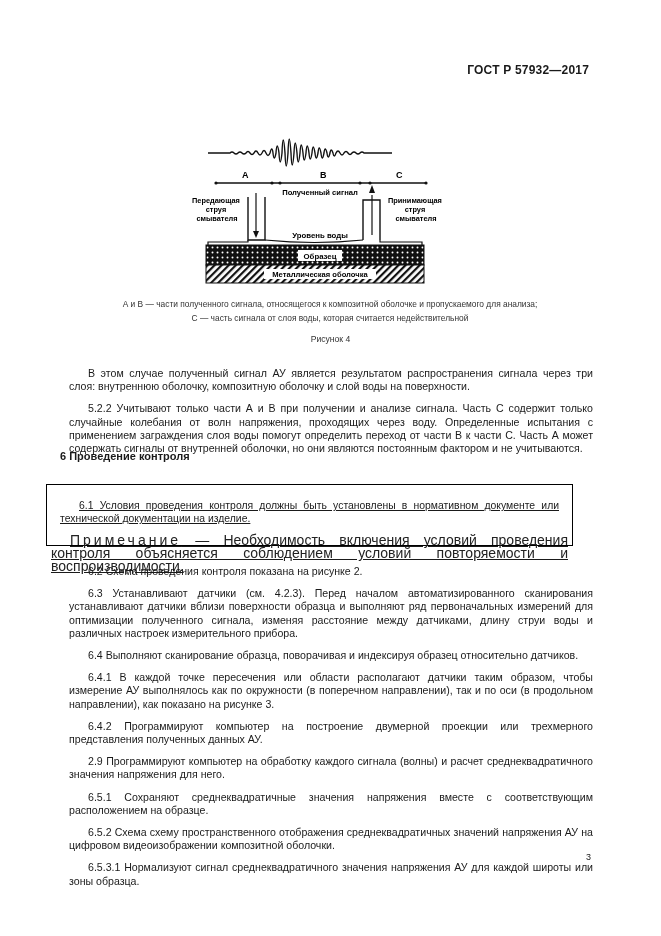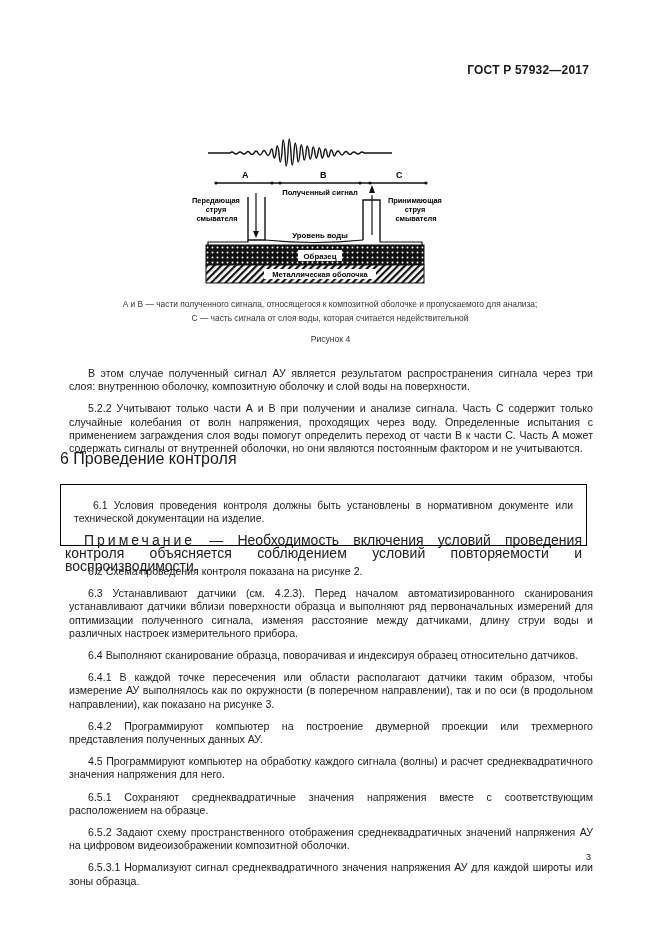--- a/index.html
+++ b/index.html
@@ -11,7 +11,7 @@
   .fig-caption { position: absolute; top: 334px; left: 0; width: 661px; text-align: center; font-size: 8.6px; color: #333; }
   .body-text { position: absolute; left: 60px; width: 542px; font-size: 10.6px; line-height: 13.2px; text-align: justify; }
   .p { text-indent: 19px; margin: 9px; }
-  .h2 { position: absolute; left: 60px; top: 450px; font-size: 16px; font-weight: normal; }
+  .h2 { position: absolute; left: 60px; top: 450px; font-size: 11px; font-weight: bold; }
   .box { position: absolute; left: 60px; top: 484px; width: 527px; height: 62px; border: 1px solid #000; box-sizing: border-box; padding: 5px 4px 0 4px; }
   .box .p { font-size: 10.4px; line-height: 13.2px; text-align: justify; }
   .note { font-size: 14px; line-height: 13px; text-indent: 19px; margin-top: 4px; text-align: justify; color: #222; }

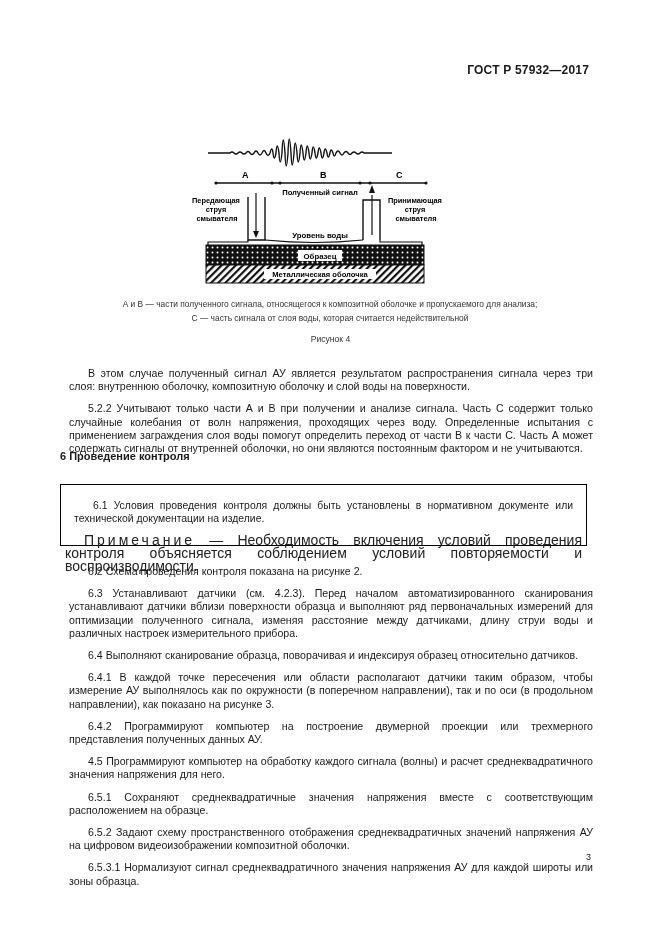--- a/index.html
+++ b/index.html
@@ -12,7 +12,7 @@
   .body-text { position: absolute; left: 60px; width: 542px; font-size: 10.6px; line-height: 13.2px; text-align: justify; }
   .p { text-indent: 19px; margin: 9px; }
   .h2 { position: absolute; left: 60px; top: 450px; font-size: 11px; font-weight: bold; }
-  .box { position: absolute; left: 60px; top: 484px; width: 527px; height: 62px; border: 1px solid #000; box-sizing: border-box; padding: 5px 4px 0 4px; }
+  .box { position: absolute; left: 46px; top: 484px; width: 527px; height: 62px; border: 1px solid #000; box-sizing: border-box; padding: 5px 4px 0 4px; text-decoration: underline; }
   .box .p { font-size: 10.4px; line-height: 13.2px; text-align: justify; }
   .note { font-size: 14px; line-height: 13px; text-indent: 19px; margin-top: 4px; text-align: justify; color: #222; }
   .spaced { letter-spacing: 3px; }

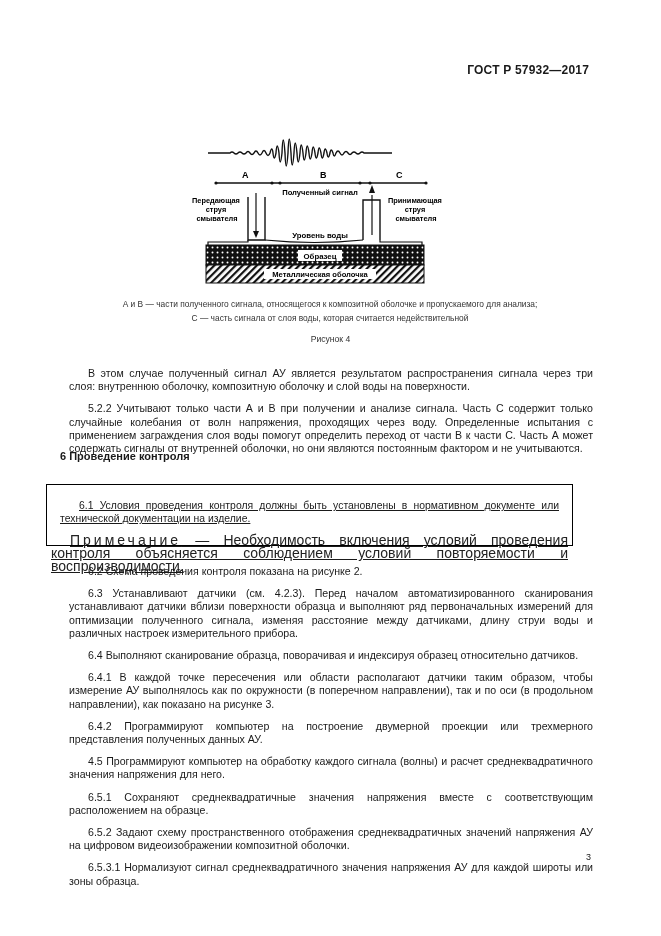--- a/index.html
+++ b/index.html
@@ -105,7 +105,7 @@
   <p class="p">6.4  Выполняют сканирование образца, поворачивая и индексируя образец относительно датчиков.</p>
   <p class="p">6.4.1  В каждой точке пересечения или области располагают датчики таким образом, чтобы измерение АУ выполнялось как по окружности (в поперечном направлении), так и по оси (в продольном направлении), как показано на рисунке 3.</p>
   <p class="p">6.4.2  Программируют компьютер на построение двумерной проекции или трехмерного представления полученных данных АУ.</p>
-  <p class="p">4.5  Программируют компьютер на обработку каждого сигнала (волны) и расчет среднеквадратичного значения напряжения для него.</p>
+  <p class="p">2.9  Программируют компьютер на обработку каждого сигнала (волны) и расчет среднеквадратичного значения напряжения для него.</p>
   <p class="p">6.5.1  Сохраняют среднеквадратичные значения напряжения вместе с соответствующим расположением на образце.</p>
   <p class="p">6.5.2  Задают схему пространственного отображения среднеквадратичных значений напряжения АУ на цифровом видеоизображении композитной оболочки.</p>
   <p class="p">6.5.3.1  Нормализуют сигнал среднеквадратичного значения напряжения АУ для каждой широты или зоны образца.</p>

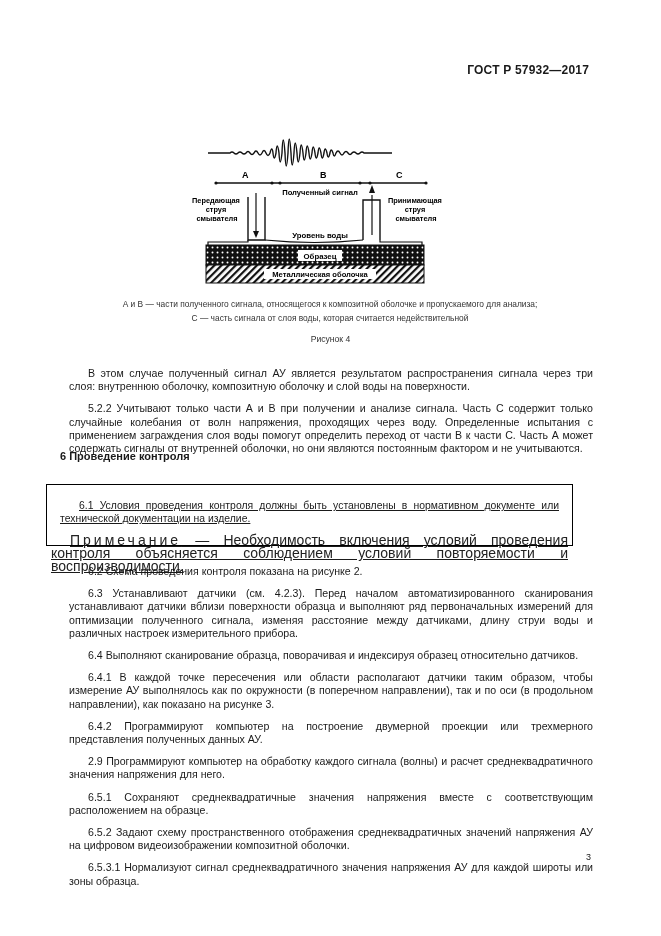--- a/index.html
+++ b/index.html
@@ -107,7 +107,7 @@
   <p class="p">6.4.2  Программируют компьютер на построение двумерной проекции или трехмерного представления полученных данных АУ.</p>
   <p class="p">2.9  Программируют компьютер на обработку каждого сигнала (волны) и расчет среднеквадратичного значения напряжения для него.</p>
   <p class="p">6.5.1  Сохраняют среднеквадратичные значения напряжения вместе с соответствующим расположением на образце.</p>
-  <p class="p">6.5.2  Задают схему пространственного отображения среднеквадратичных значений напряжения АУ на цифровом видеоизображении композитной оболочки.</p>
+  <p class="p">6.5.2  Схема схему пространственного отображения среднеквадратичных значений напряжения АУ на цифровом видеоизображении композитной оболочки.</p>
   <p class="p">6.5.3.1  Нормализуют сигнал среднеквадратичного значения напряжения АУ для каждой широты или зоны образца.</p>
 </div>
 

